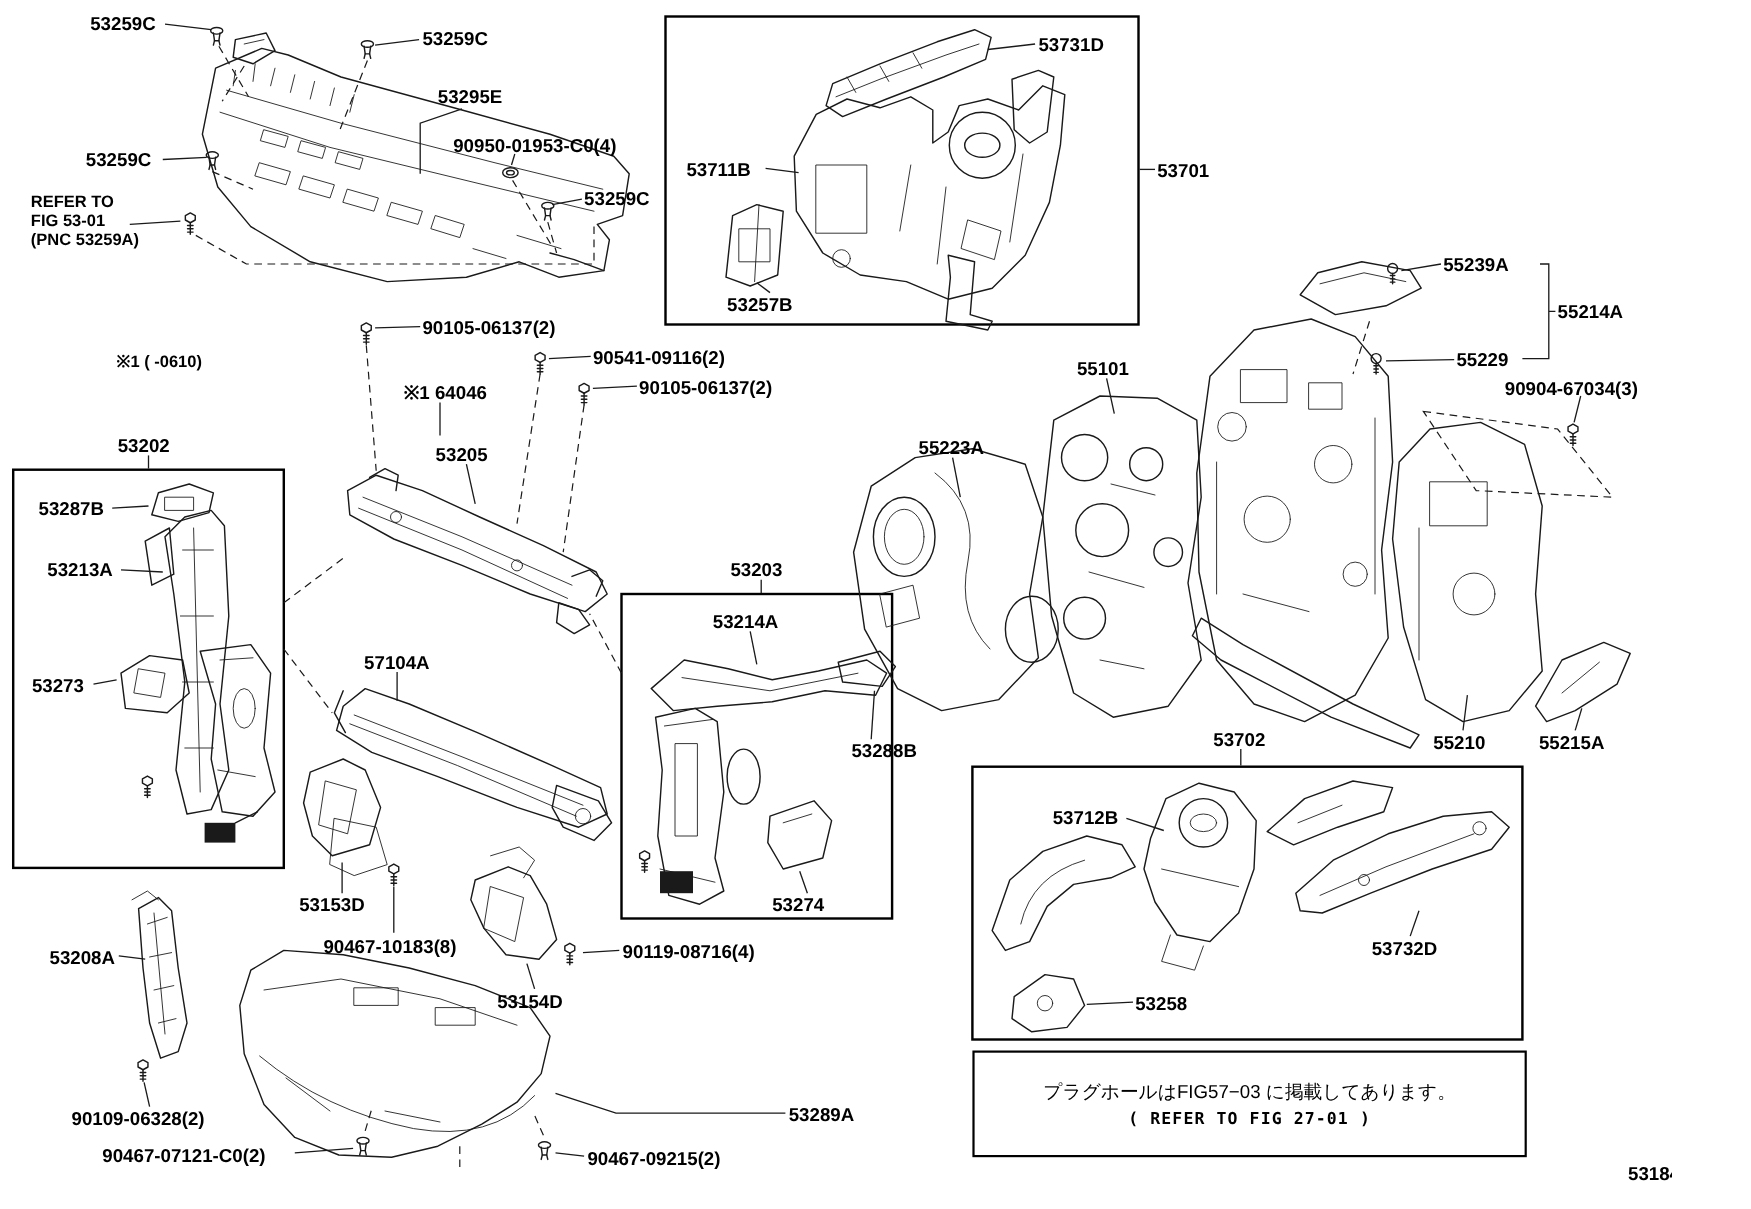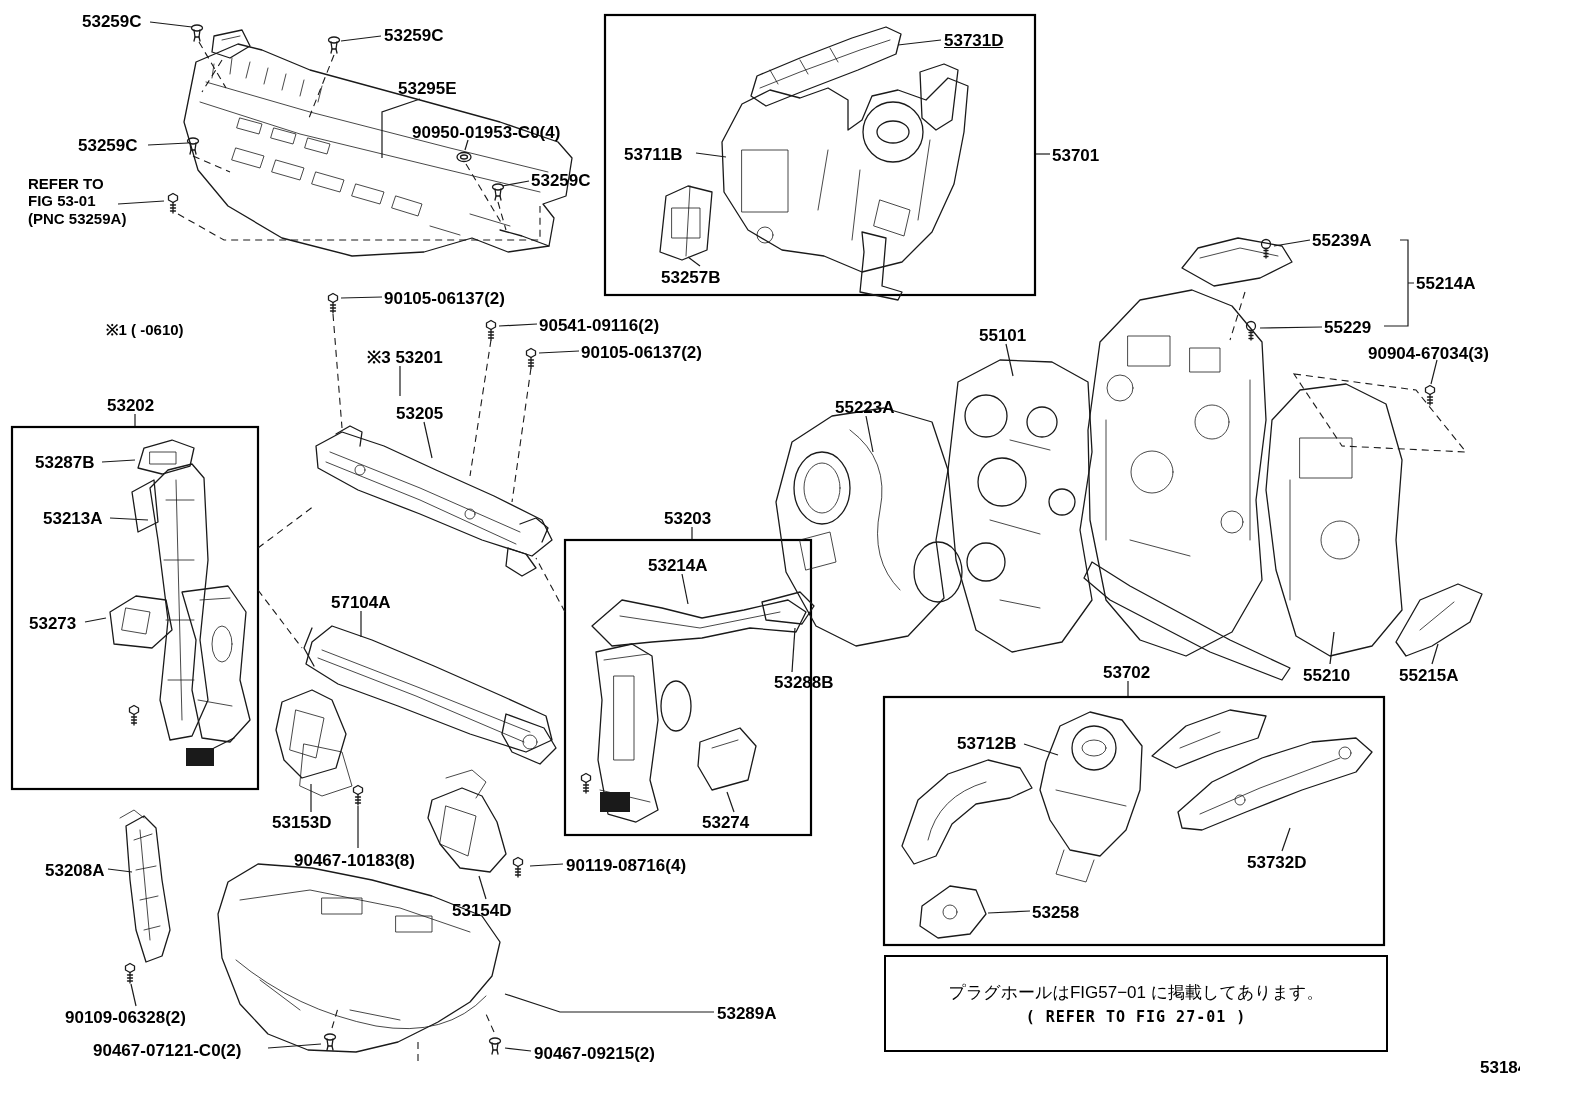--- a/index.html
+++ b/index.html
@@ -317,7 +317,7 @@
 FIG 53-01
 (PNC 53259A)</div>
       <div class="lbl" style="left: 531px; top: 171px;">53259C</div>
-      <div class="lbl" style="left: 944px; top: 31px; text-decoration: underline;">53731D</div>
+      <div class="lbl" style="left: 944px; top: 31px;">53731D</div>
       <div class="lbl" style="left: 624px; top: 145px;">53711B</div>
       <div class="lbl" style="left: 1052px; top: 146px;">53701</div>
       <div class="lbl" style="left: 661px; top: 268px;">53257B</div>

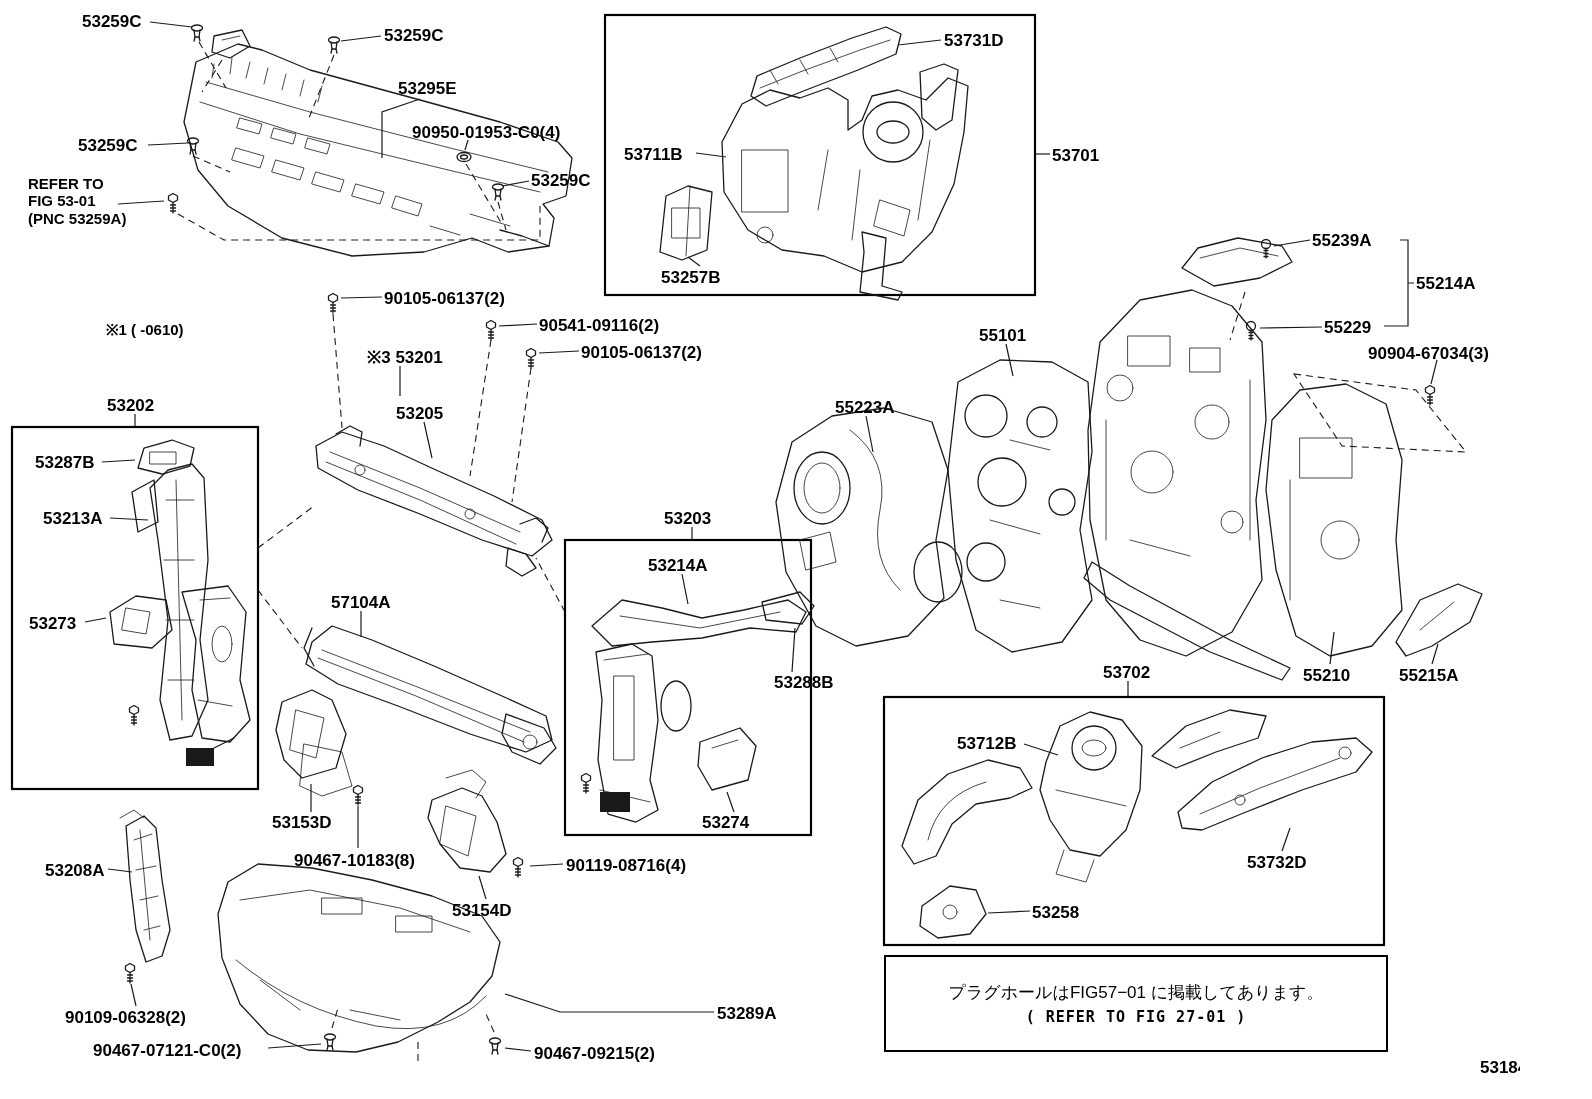--- a/index.html
+++ b/index.html
@@ -330,7 +330,7 @@
       <div class="lbl" style="left: 384px; top: 289px;">90105-06137(2)</div>
       <div class="lbl" style="left: 539px; top: 316px;">90541-09116(2)</div>
       <div class="lbl" style="left: 581px; top: 343px;">90105-06137(2)</div>
-      <div class="lbl" style="left: 367px; top: 348px;">※3 53201</div>
+      <div class="lbl" style="left: 367px; top: 348px;">※1 64046</div>
       <div class="lbl" style="left: 107px; top: 396px;">53202</div>
       <div class="lbl" style="left: 396px; top: 404px;">53205</div>
       <div class="lbl" style="left: 835px; top: 398px;">55223A</div>

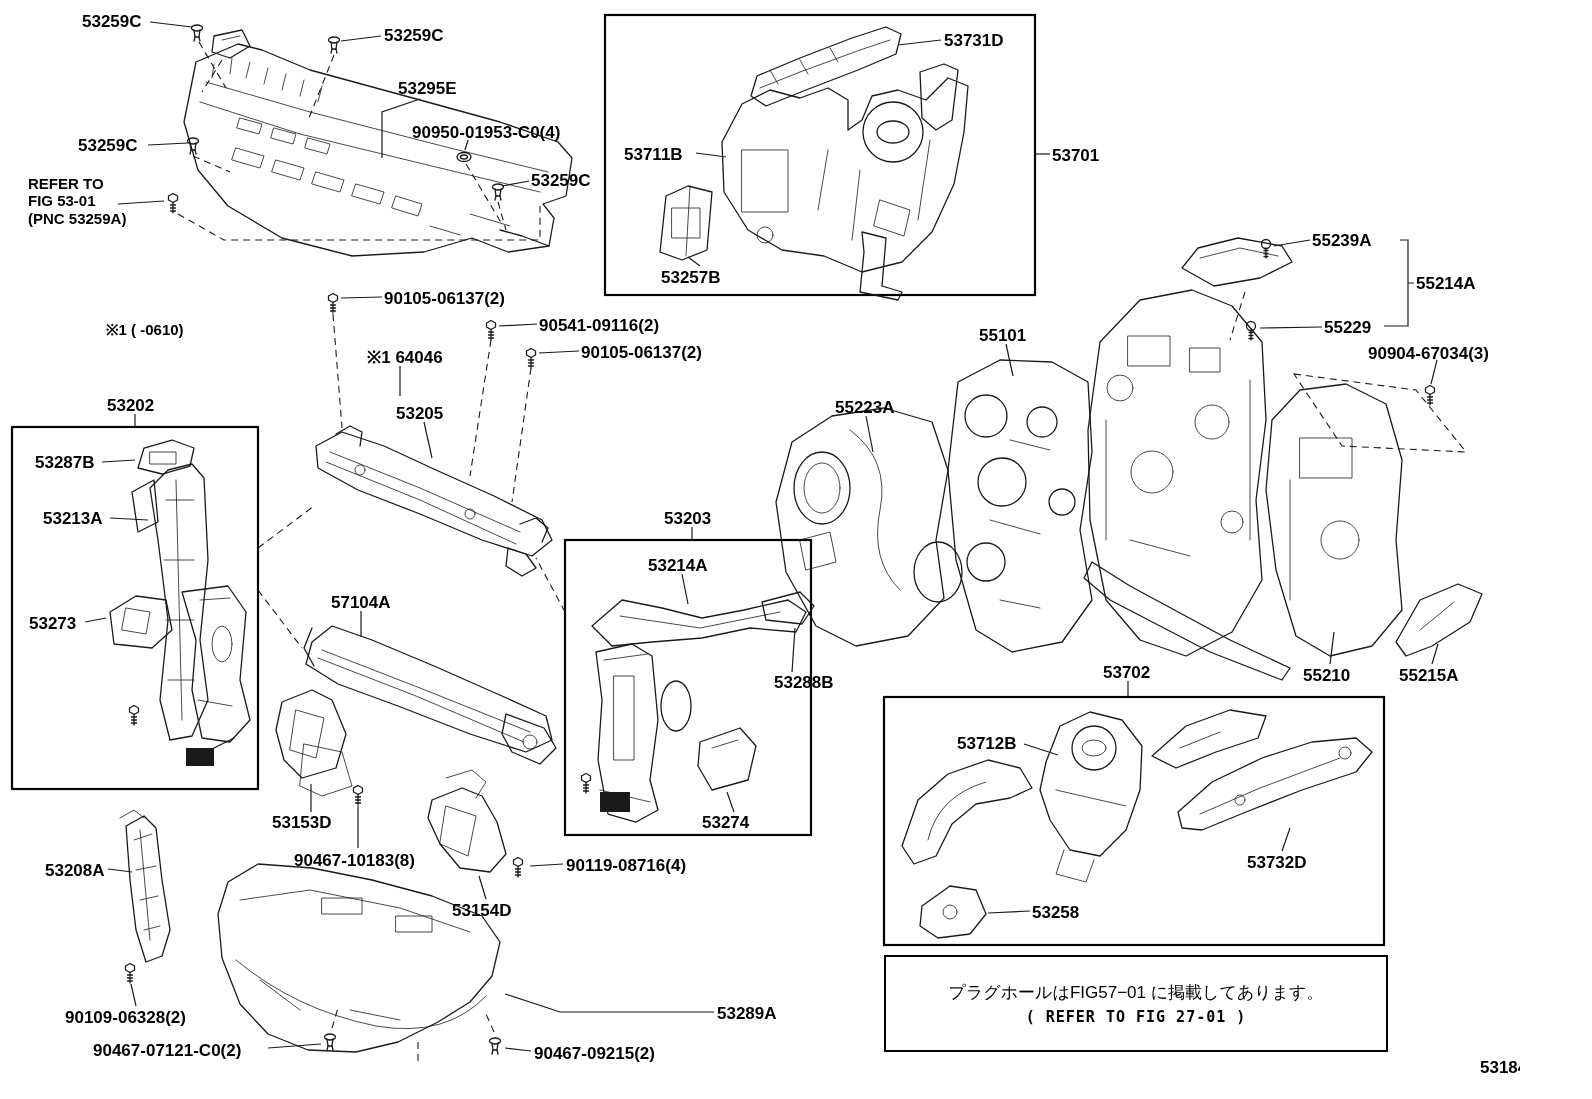--- a/index.html
+++ b/index.html
@@ -360,7 +360,7 @@
     </div>
 
   <div class="notebox" style="left:884px;top:955px;width:500px;height:93px;">
-    <div class="nb-jp">プラグホールはFIG57−01 に掲載してあります。</div>
+    <div class="nb-jp">プラグホールはFIG57−03 に掲載してあります。</div>
     <div class="nb-ref">(   REFER TO FIG 27-01   )</div>
   </div>
 

